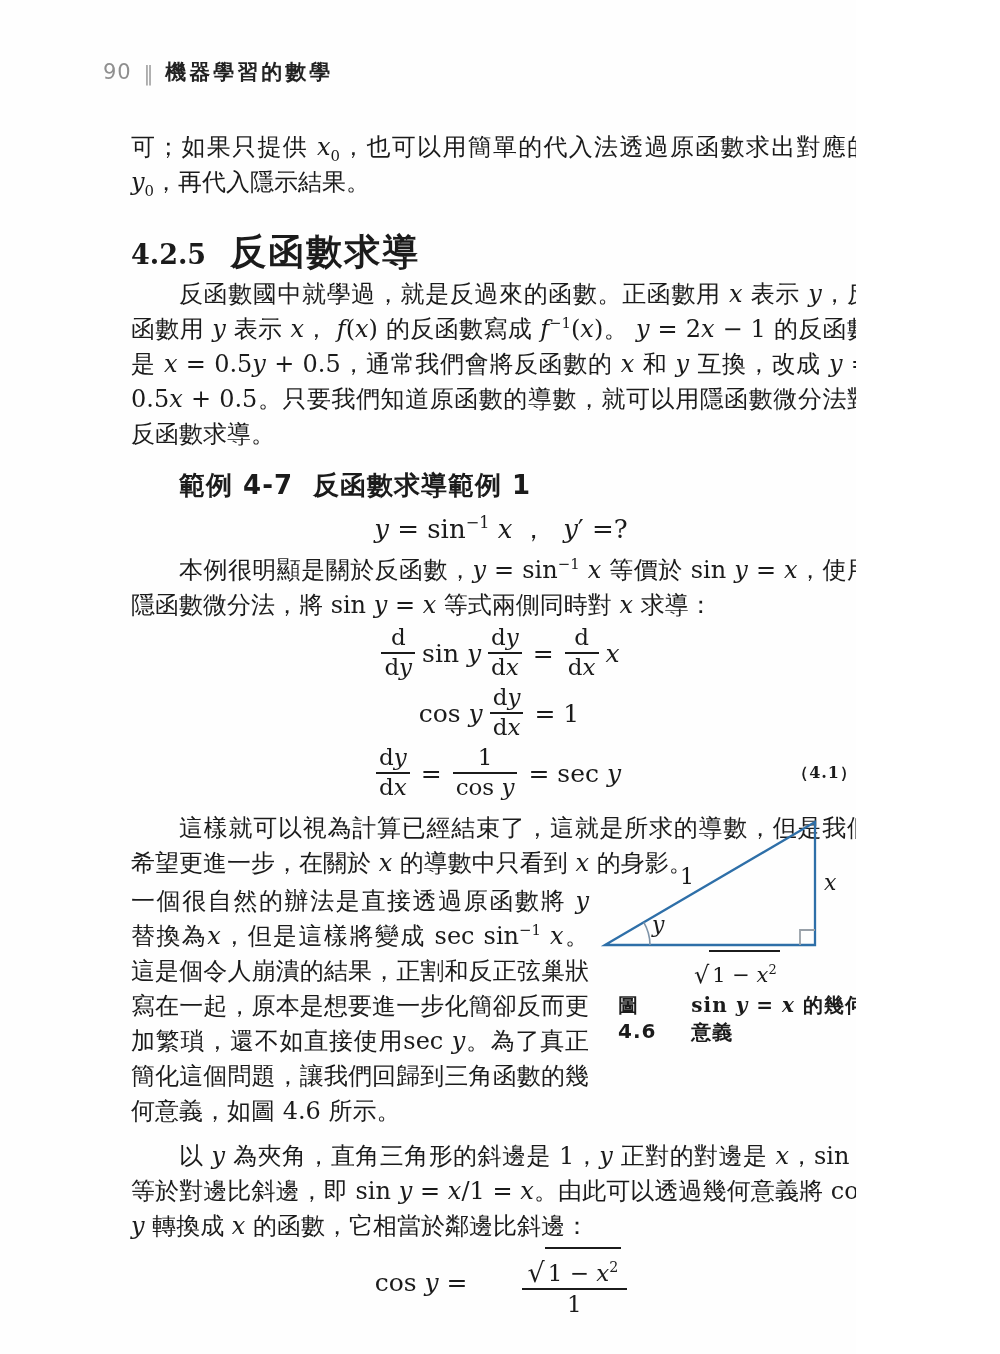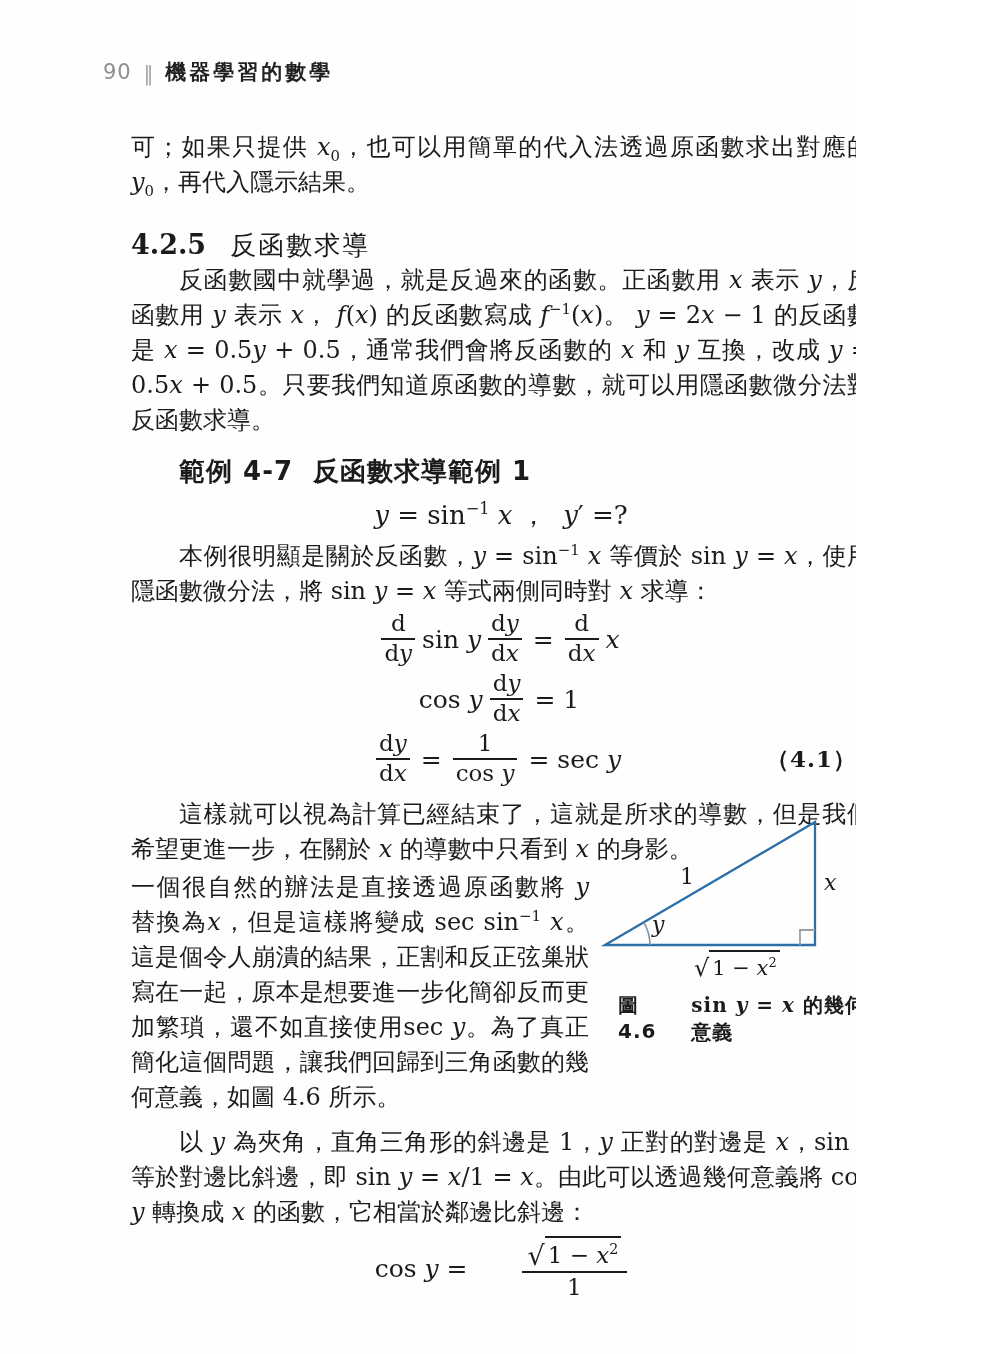--- a/index.html
+++ b/index.html
@@ -28,7 +28,7 @@
 
   h2.section { margin-top:28px; display:flex; align-items:baseline; gap:24px; }
   .section-number { font-weight:700; font-size:27px; }
-  .section-title { font-family:"DejaVu Sans","Liberation Sans",sans-serif; font-weight:400; font-size:26px; letter-spacing:2px; }
+  .section-title { font-family:"DejaVu Sans","Liberation Sans",sans-serif; font-weight:700; font-size:36px; letter-spacing:2px; }
 
   h3.example { margin-top:16px; margin-left:48px; display:flex; align-items:baseline; gap:20px;
                font-family:"DejaVu Sans","Liberation Sans",sans-serif; }

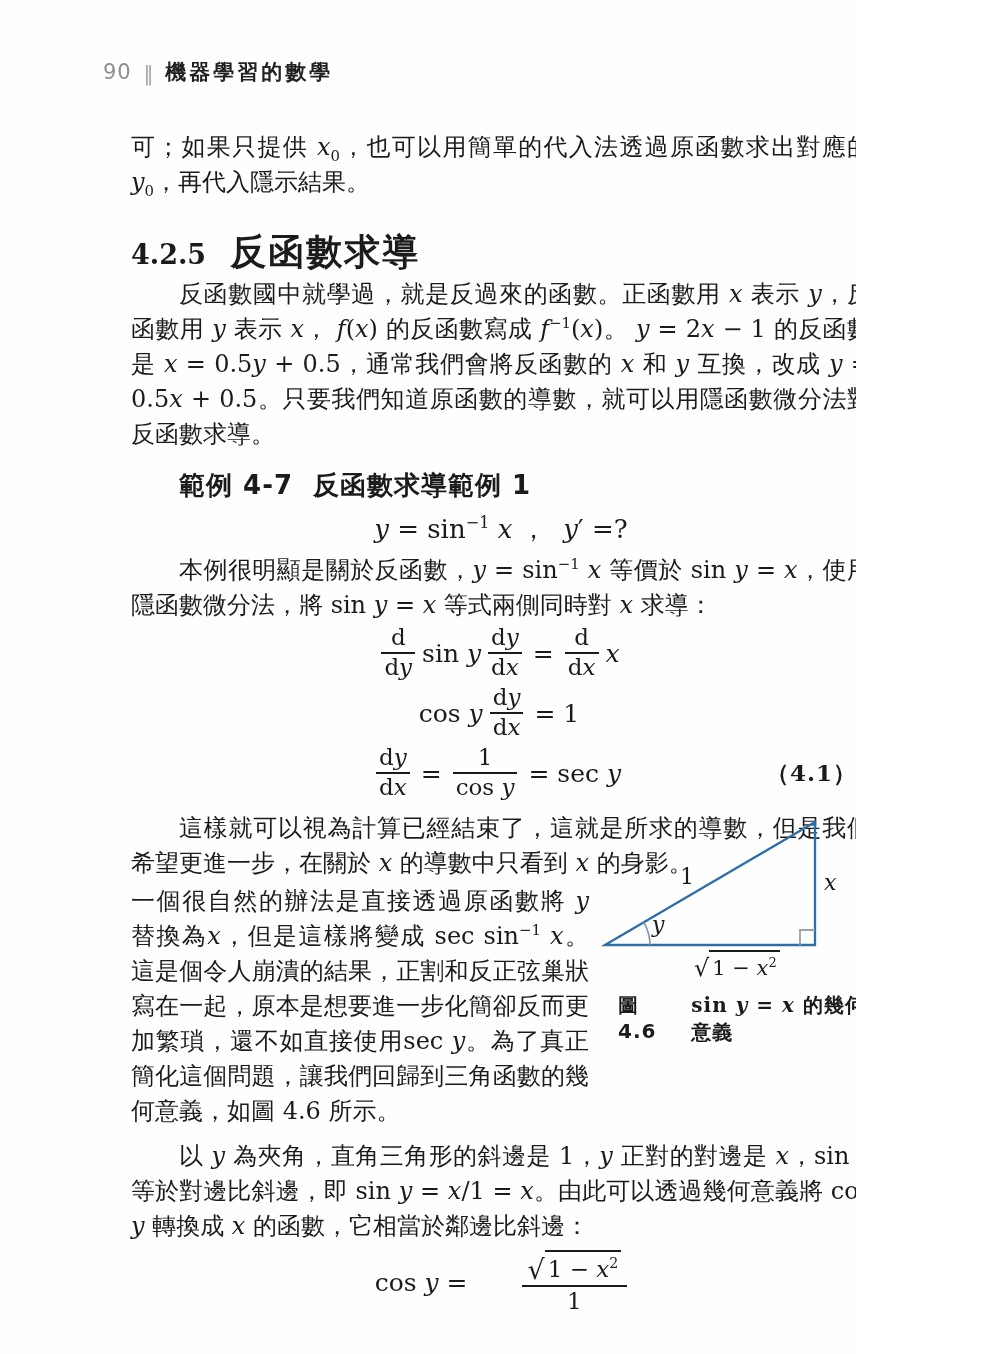--- a/index.html
+++ b/index.html
@@ -47,7 +47,7 @@
   .eq-piece { margin:0 4px; }
   .eq-op { margin:0 8px; }
   .eq-tag { position:absolute; right:14px; top:50%; transform:translateY(-50%);
-            font-weight:700; font-size:23px; letter-spacing:1px; }
+            font-weight:700; font-size:16px; letter-spacing:1px; }
 
   .disc-1 { margin-top:8px; }
 

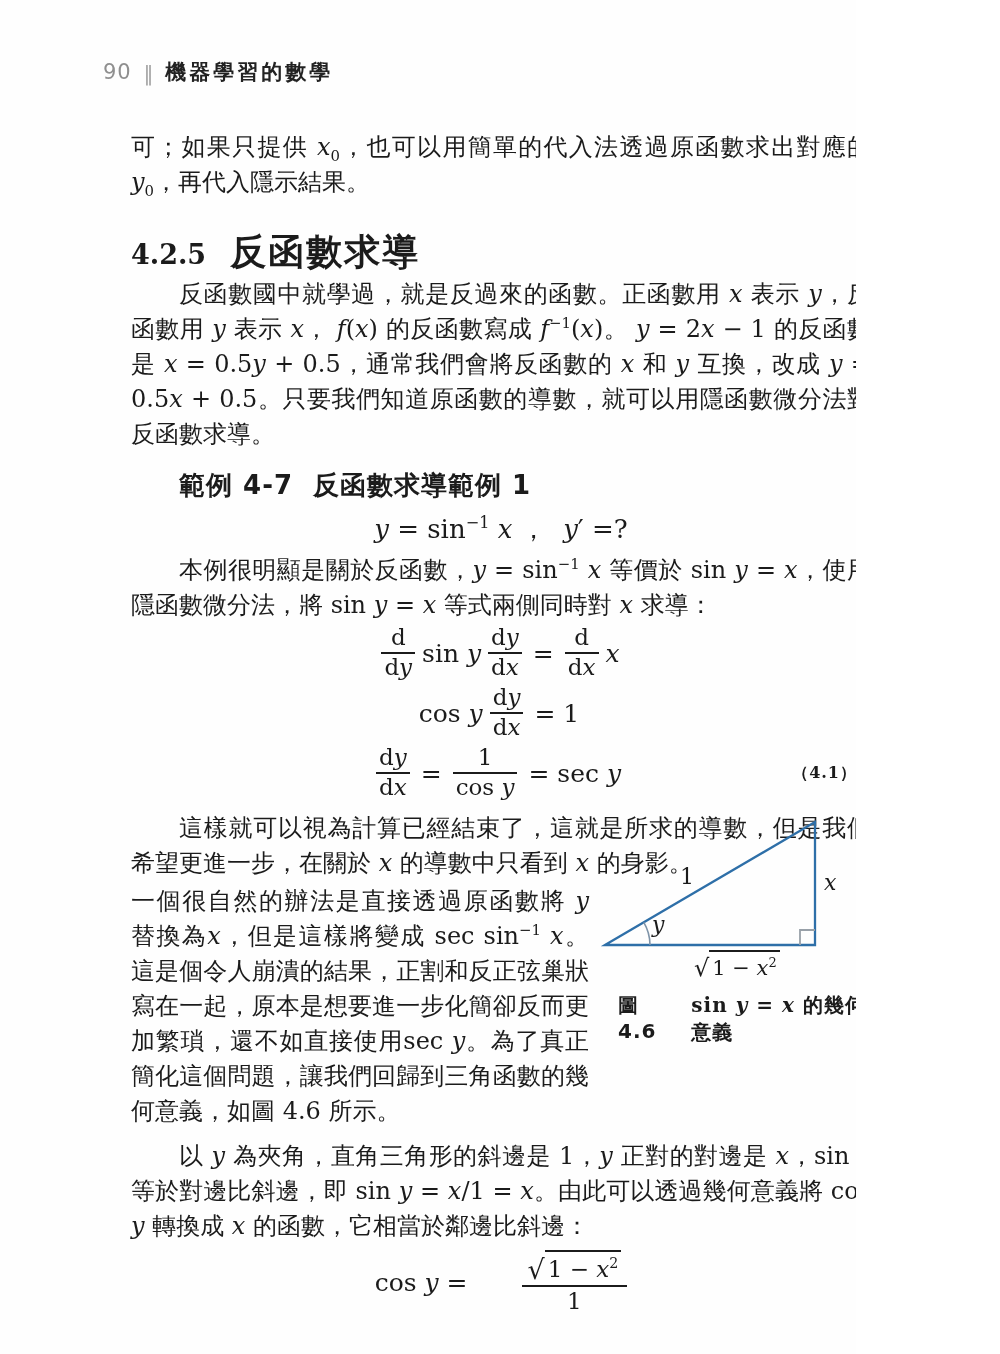--- a/index.html
+++ b/index.html
@@ -63,7 +63,7 @@
   .bigfrac .num { display:flex; justify-content:center; align-items:flex-end; padding:0 6px 2px; }
   .bigfrac .den { border-top:2.4px solid #1b1b1b; padding-top:1px; }
   .sqrt-sign { font-size:27px; line-height:1; }
-  .radicand { border-top:2px solid #1b1b1b; padding:4px 3px 0; }
+  .radicand { border-top:2px solid #1b1b1b; padding:11px 3px 0; }
 
   
   .figure { position:absolute; left:588px; top:806px; width:294px; height:230px; }

